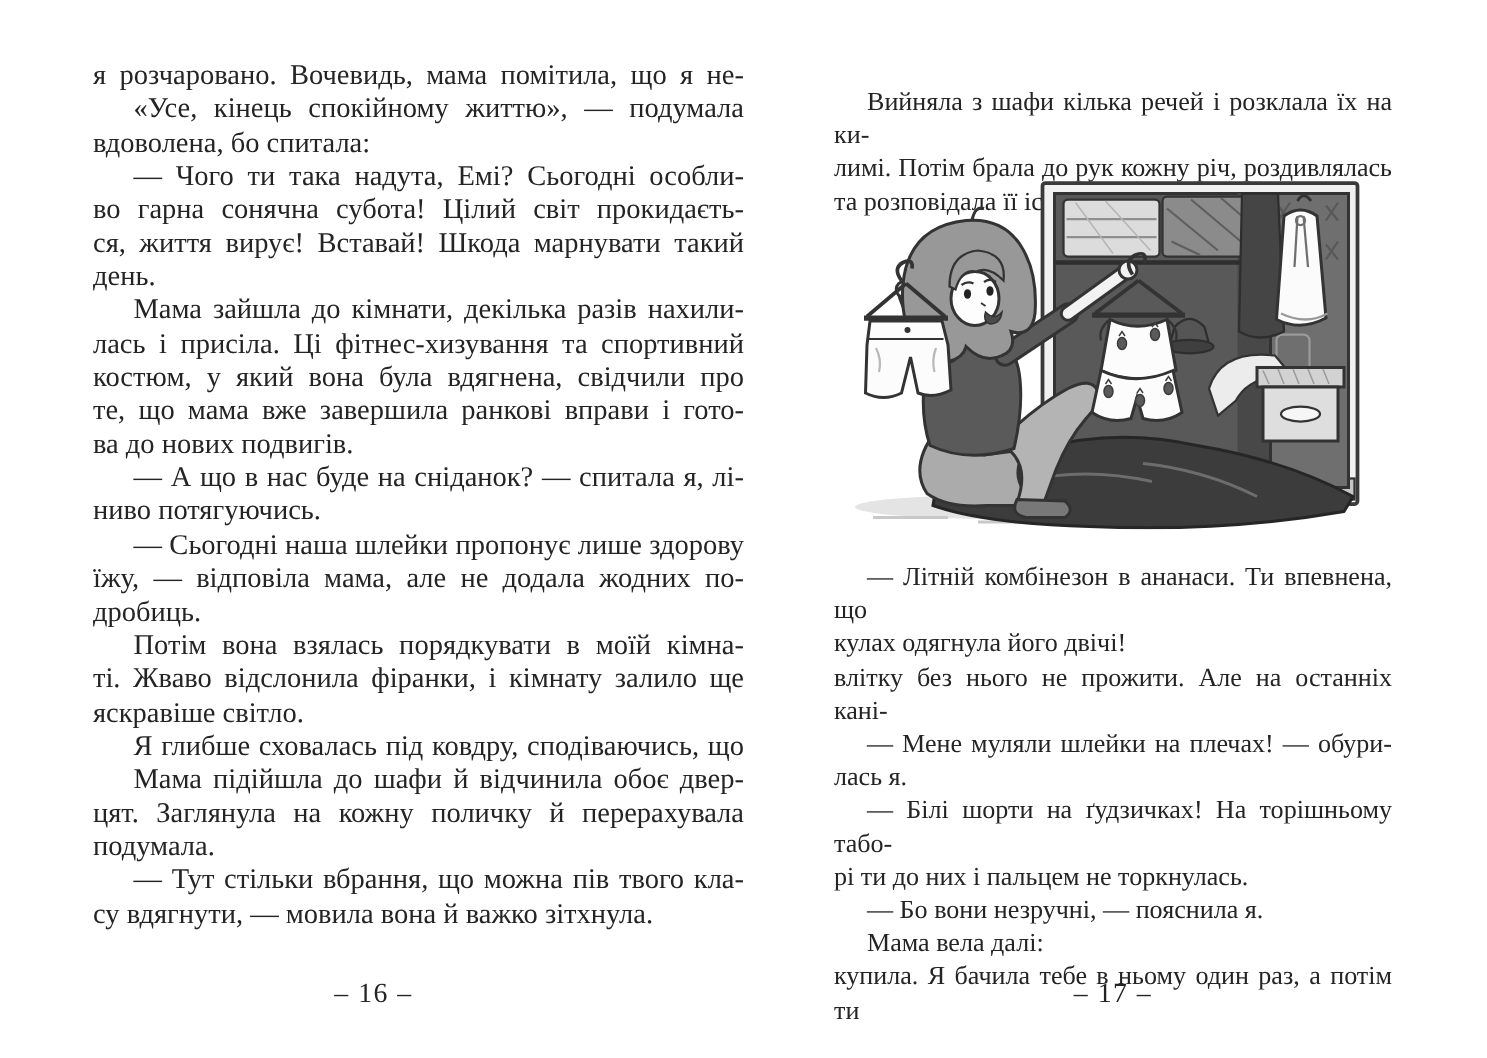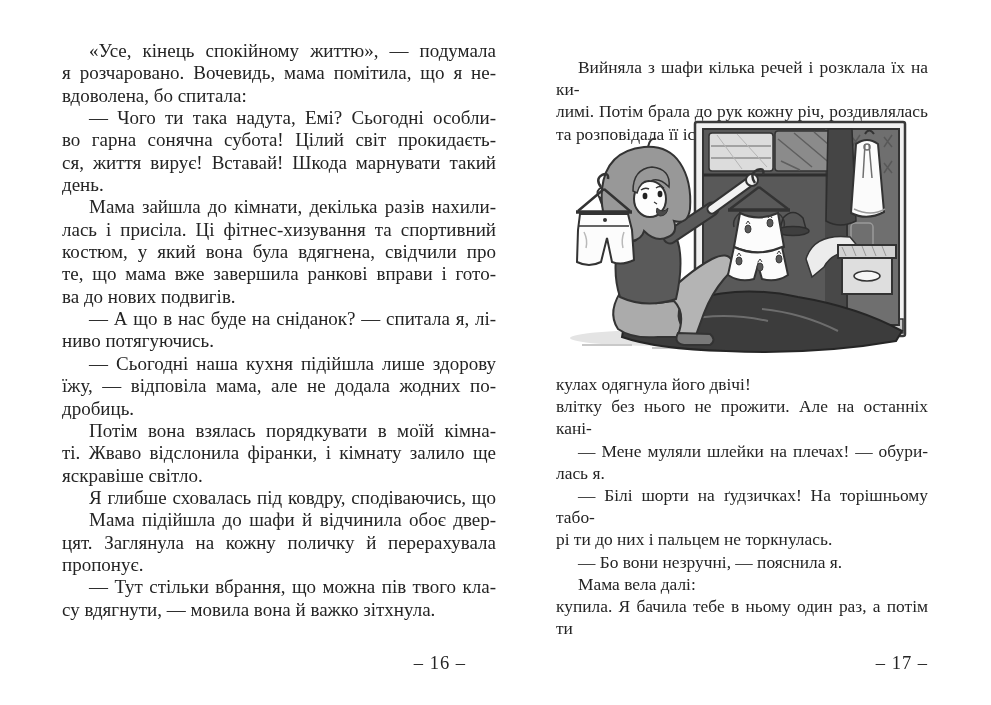--- a/index.html
+++ b/index.html
@@ -36,8 +36,8 @@
   <div class="page page-left">
     <div>
         <div class="para">
+          <div class="pline">я розчаровано. Вочевидь, мама помітила, що я не-</div>
           <div class="pline first">«Усе, кінець спокійному життю», — подумала</div>
-          <div class="pline">я розчаровано. Вочевидь, мама помітила, що я не-</div>
           <div class="pline end">вдоволена, бо спитала:</div>
         </div>
         <div class="para">

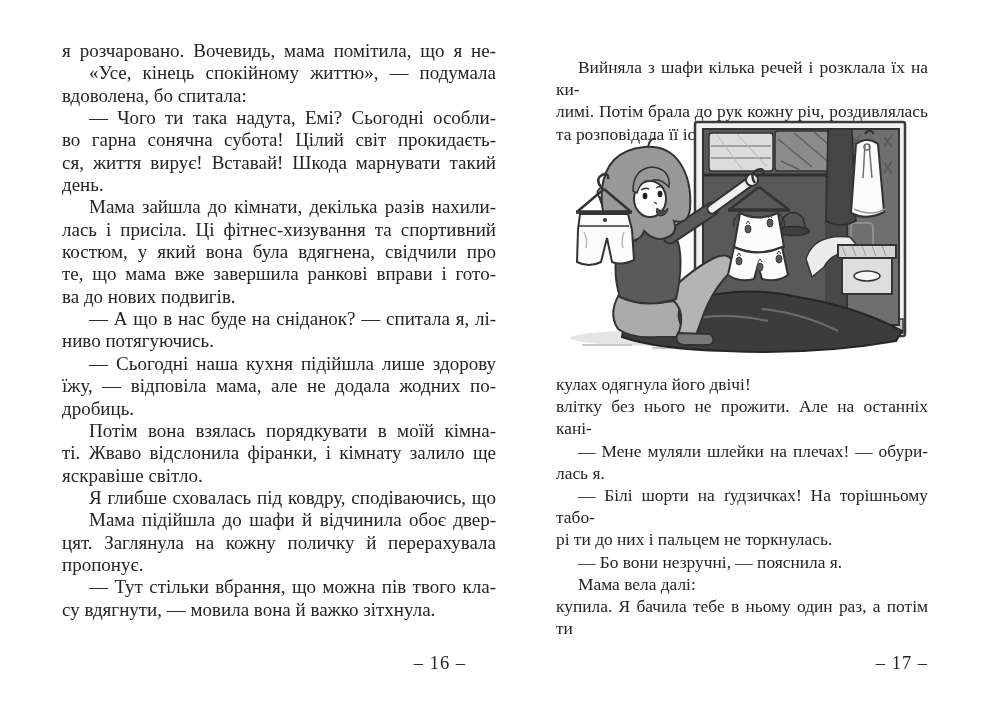--- a/index.html
+++ b/index.html
@@ -58,7 +58,7 @@
           <div class="pline end">ниво потягуючись.</div>
         </div>
         <div class="para">
-          <div class="pline first">— Сьогодні наша кухня підійшла лише здорову</div>
+          <div class="pline first">— Сьогодні наша шлейки пропонує лише здорову</div>
           <div class="pline">їжу, — відповіла мама, але не додала жодних по-</div>
           <div class="pline end">дробиць.</div>
         </div>

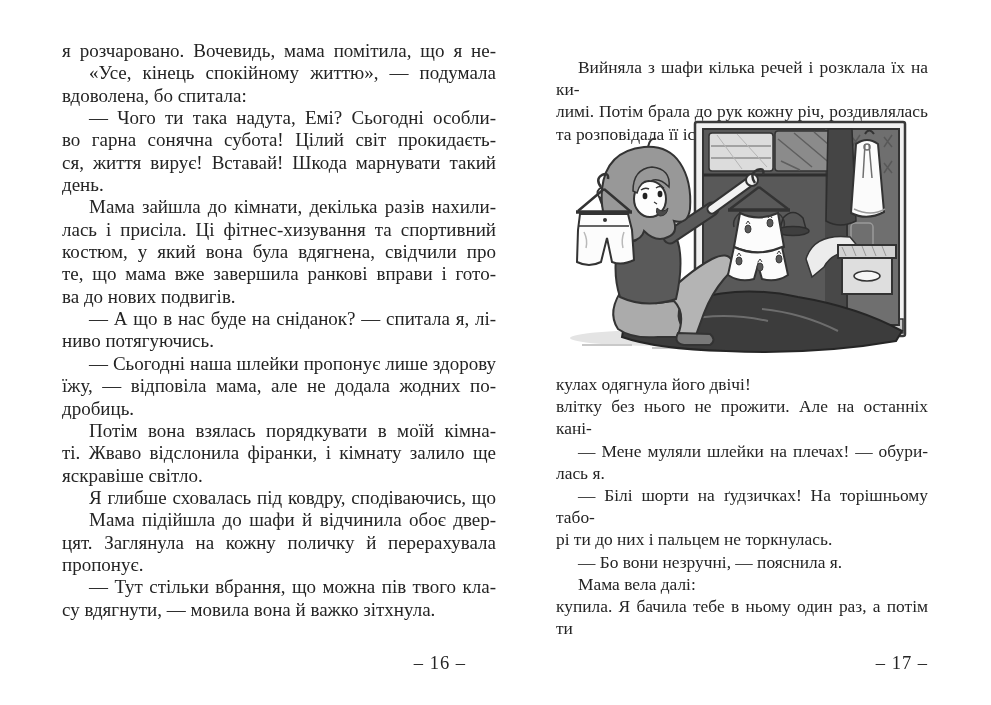--- a/index.html
+++ b/index.html
@@ -229,6 +229,7 @@
 
     <div class="rp-bottom">
         <div class="para">
+          <div class="pline first">— Літній комбінезон в ананаси. Ти впевнена, що</div>
           <div class="pline end">кулах одягнула його двічі!</div>
           <div class="pline">влітку без нього не прожити. Але на останніх кані-</div>
         </div>

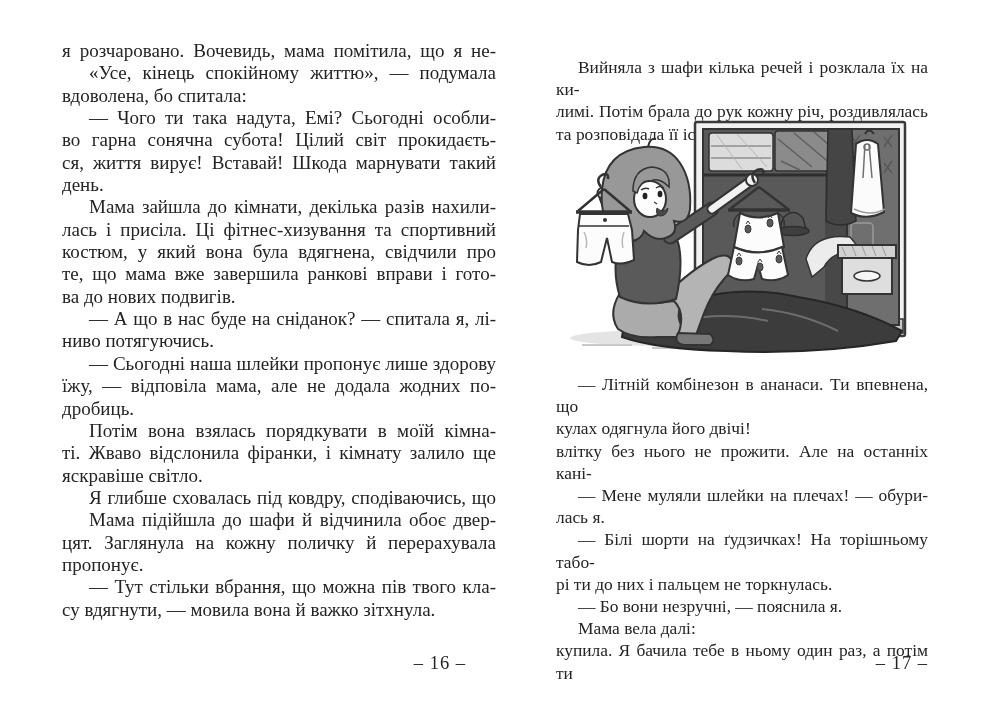--- a/index.html
+++ b/index.html
@@ -73,7 +73,7 @@
         <div class="para">
           <div class="pline first">Мама підійшла до шафи й відчинила обоє двер-</div>
           <div class="pline">цят. Заглянула на кожну поличку й перерахувала</div>
-          <div class="pline end">пропонує.</div>
+          <div class="pline end">подумала.</div>
         </div>
         <div class="para">
           <div class="pline first">— Тут стільки вбрання, що можна пів твого кла-</div>

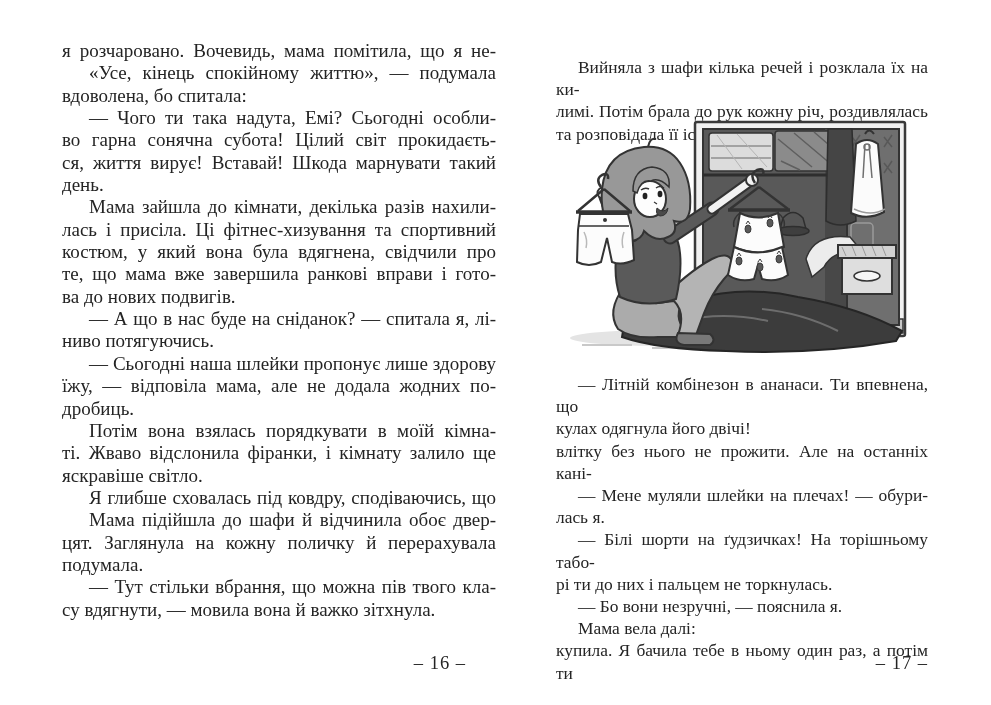--- a/index.html
+++ b/index.html
@@ -20,7 +20,7 @@
   .page-right .pline.first { text-indent:22px; }
   .pagenum {
     position:absolute; top:612px; left:0; width:100%;
-    text-align:right; font-size:18.5px; letter-spacing:1px;
+    text-align:center; font-size:18.5px; letter-spacing:1px;
   }
   .page-left .pagenum { transform:translateX(-30px); }
   .rp-top    { position:absolute; top:16px;    left:0; right:0; }

